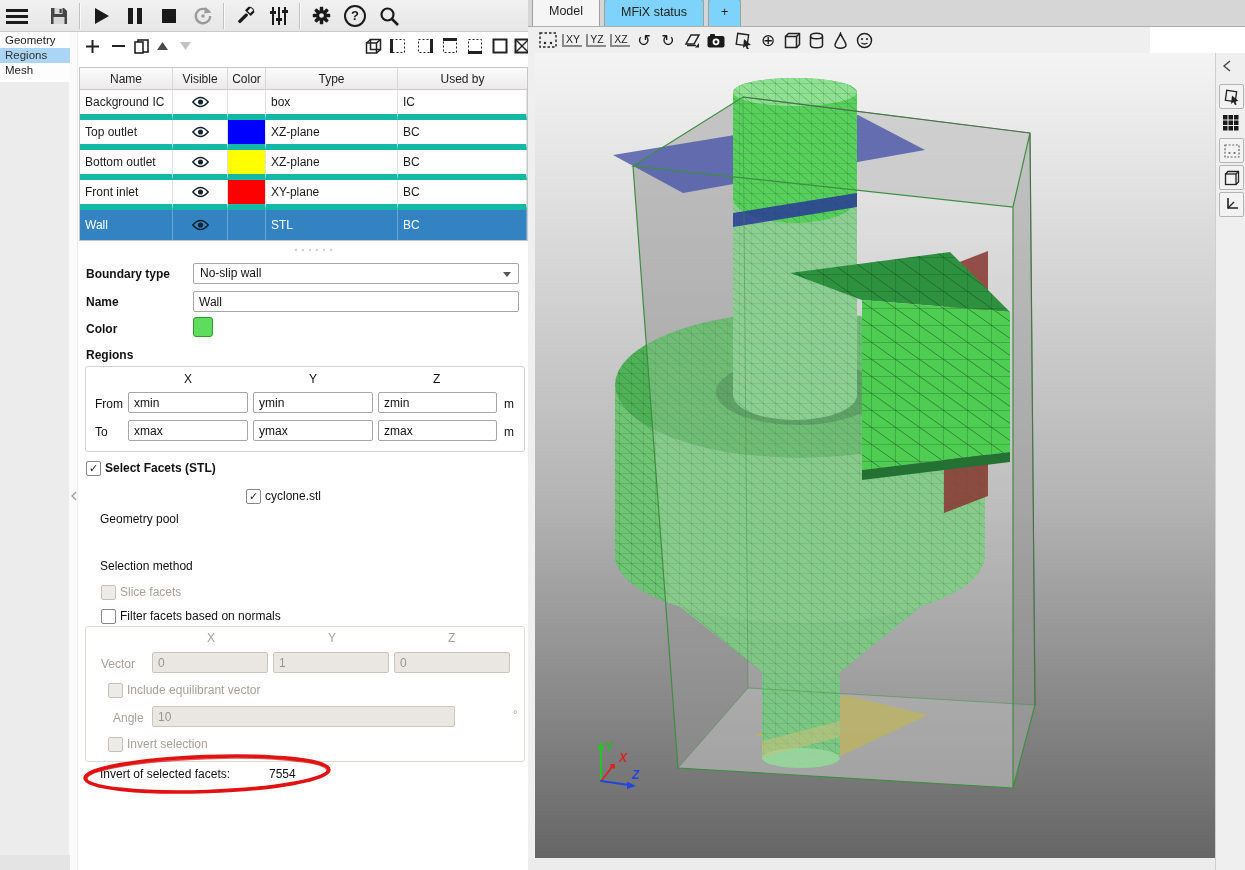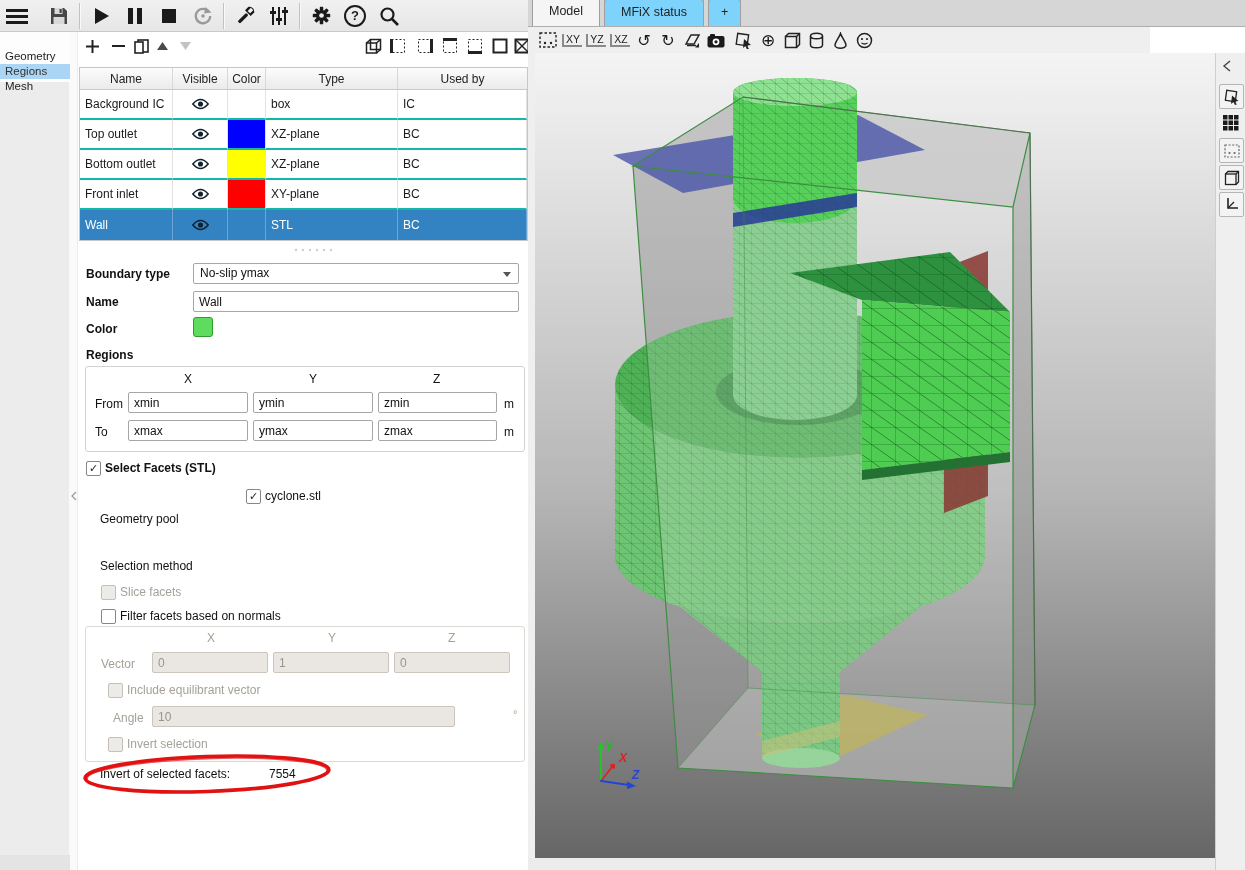--- a/index.html
+++ b/index.html
@@ -14,7 +14,7 @@
   
   .nav-col{left:0;top:32px;width:70px;height:838px;background:#ececec;border-right:1px solid #f9f9f9;}
   .nav-top{left:0;top:32px;width:70px;height:50px;background:#fdfdfd;}
-  .nav-item{left:0;width:70px;height:15px;line-height:15px;padding-left:5px;font-size:11.5px;color:#222;margin-top:16px;}
+  .nav-item{left:0;width:70px;height:15px;line-height:15px;padding-left:5px;font-size:11.5px;color:#222;}
   .nav-sel{background:#abd5f5;color:#333;}
   
   .rbtn{width:24px;height:22px;display:flex;align-items:center;justify-content:center;}

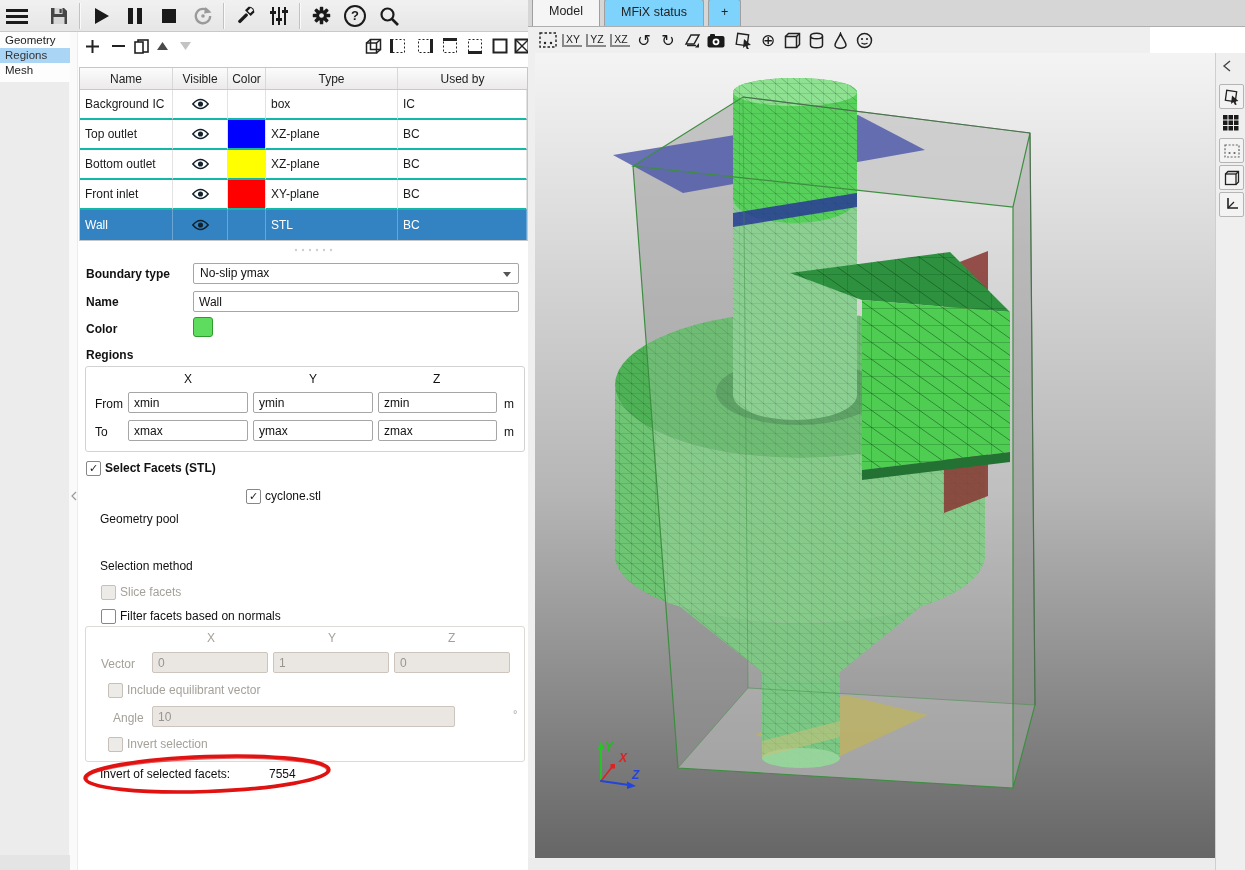--- a/index.html
+++ b/index.html
@@ -26,7 +26,7 @@
       border-right:1px solid #d8d8d8;box-sizing:border-box;}
   .trow{position:absolute;left:80px;width:447px;height:30px;display:flex;background:#fff;}
   .tc{display:flex;align-items:center;padding:0 5px;font-size:12px;box-sizing:border-box;
-      border-right:1px solid #e2e2e2;border-bottom:2px solid #14b8a6;}
+      border-right:1px solid #e2e2e2;border-bottom:6px solid #14b8a6;}
   .c-name{width:93px}.c-vis{width:55px;justify-content:center}.c-col{width:38px;padding:0}
   .c-type{width:132px}.c-used{width:129px}
   .sel{background:#3383c2;color:#fff;}

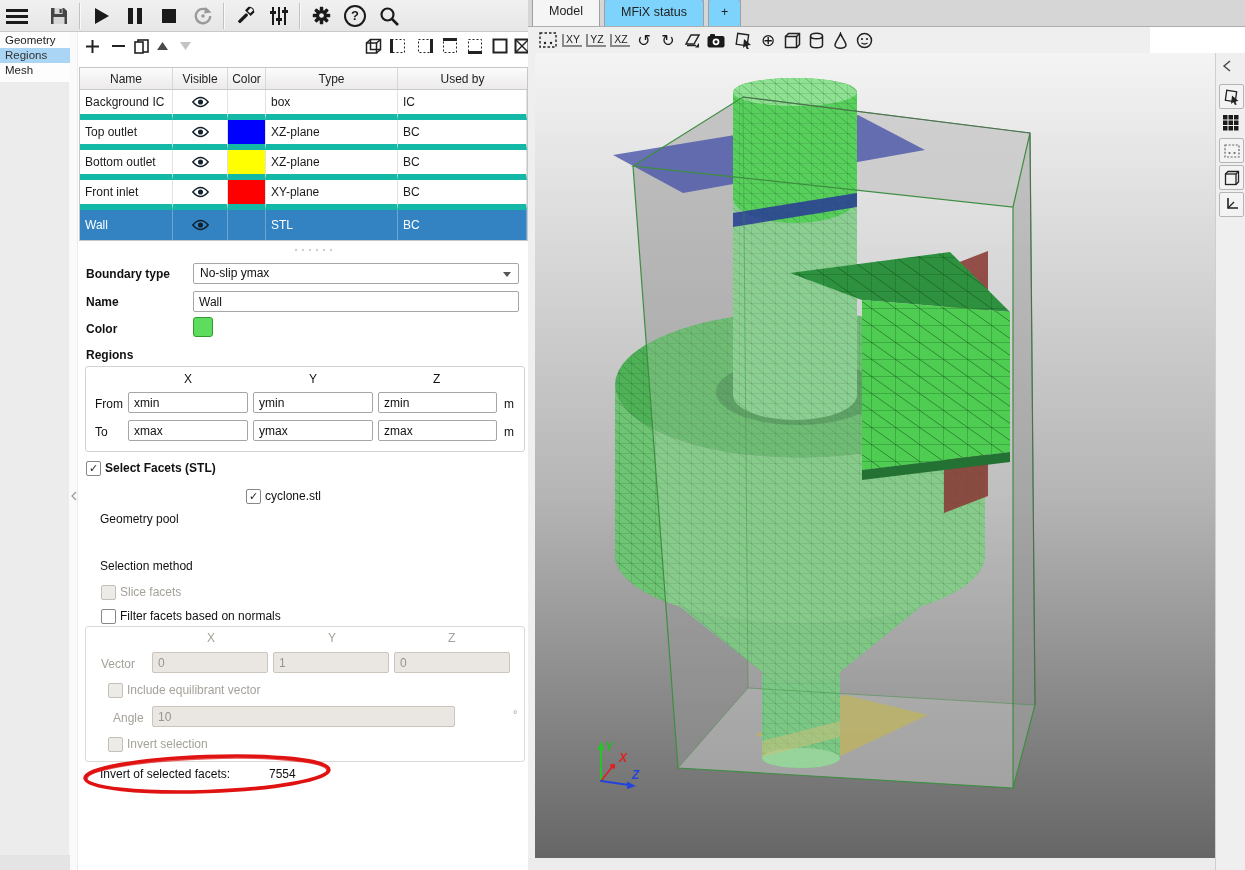--- a/index.html
+++ b/index.html
@@ -339,7 +339,7 @@
     </svg>
 
   <div class="lab b" style="left:86px;top:267px">Boundary type</div>
-  <div class="combo" style="left:193px;top:263px;width:326px">No-slip ymax</div>
+  <div class="combo" style="left:193px;top:263px;width:326px">No-slip wall</div>
 
   <div class="lab b" style="left:86px;top:295px">Name</div>
   <input class="inp" style="left: 193px; top: 291px; width: 326px;" readonly="" value="Wall">

